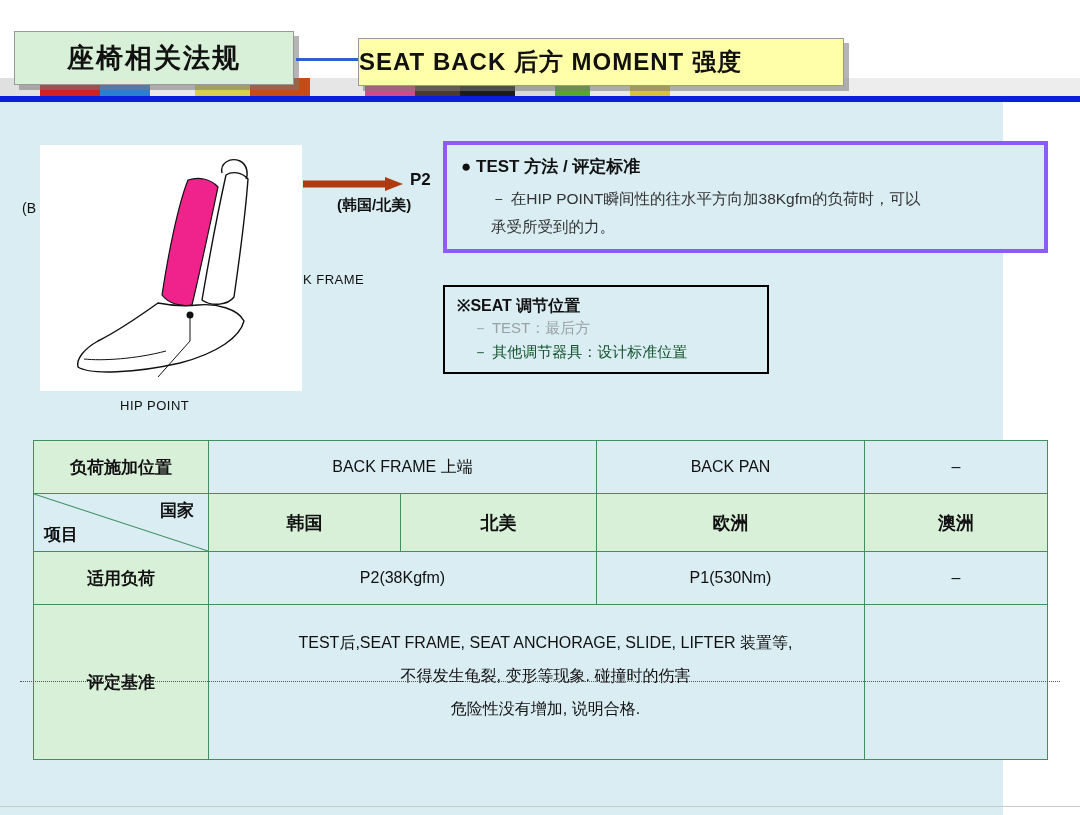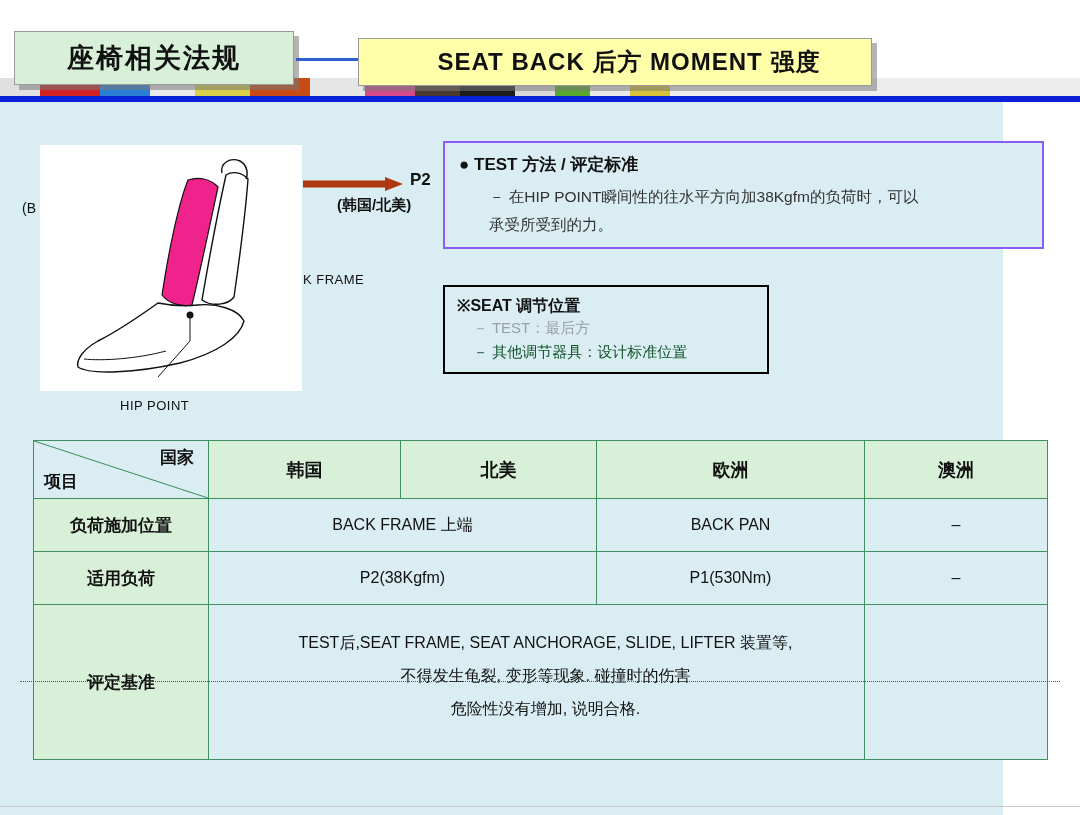--- a/index.html
+++ b/index.html
@@ -44,7 +44,7 @@
     position:absolute;left:358px;top:38px;width:484px;height:46px;
     background:#ffffaa;border:1px solid #9a9a9a;
     box-shadow:5px 5px 0 rgba(120,120,120,.55);
-    display:flex;align-items:center;justify-content:center;padding-left:28px;
+    display:flex;align-items:center;
   }
   .title-right span{
     font-size:24px;font-weight:bold;color:#111;letter-spacing:1px;

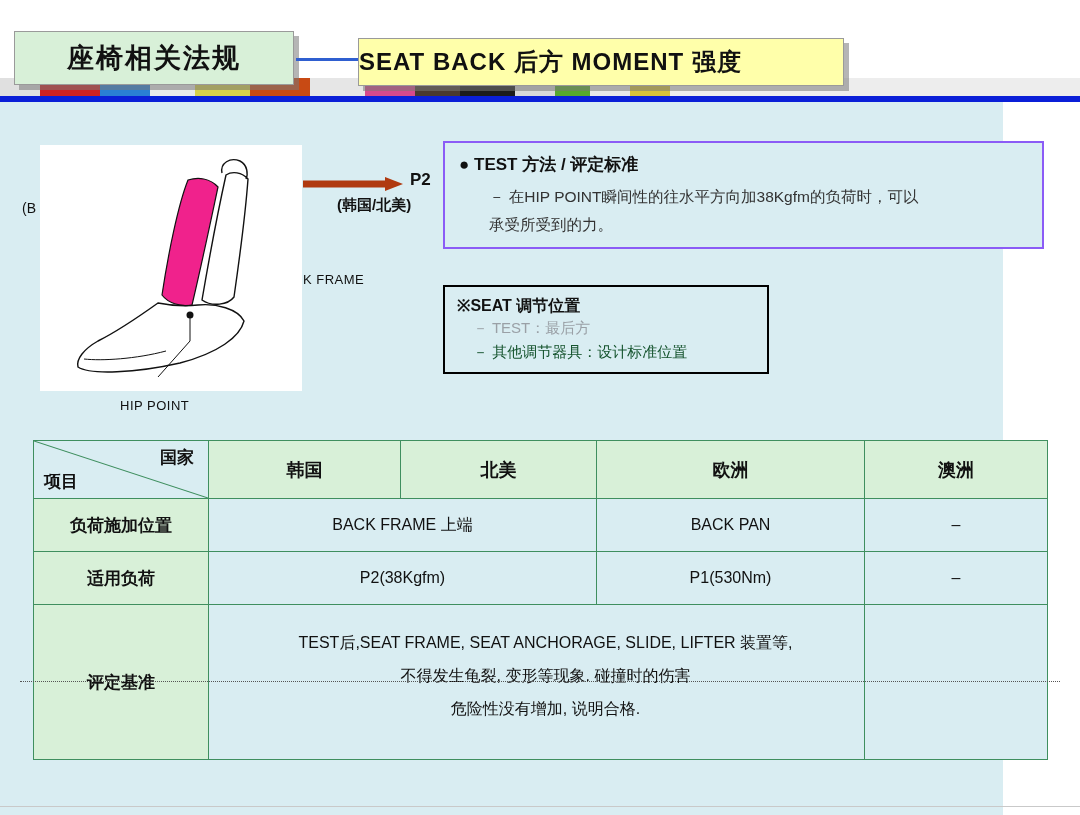--- a/index.html
+++ b/index.html
@@ -75,7 +75,7 @@
   
   .box-test{
     position:absolute;left:443px;top:141px;width:597px;height:104px;
-    border:2px solid #8b5cf6;background:#d9edf2;
+    border:4px solid #8b5cf6;background:#d9edf2;
   }
   .box-test .line1{
     position:absolute;left:14px;top:10px;font-size:17px;font-weight:bold;color:#111;

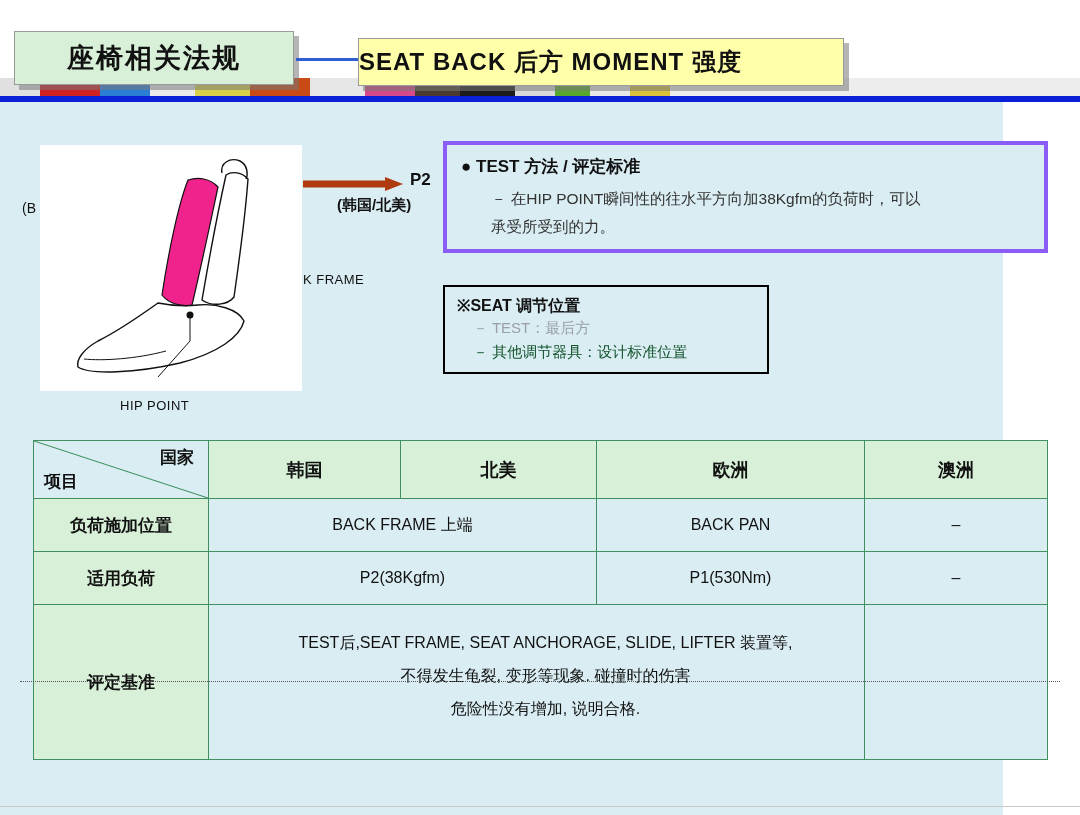--- a/index.html
+++ b/index.html
@@ -220,6 +220,12 @@
       <col style="width:183px">
     </colgroup>
     <tbody>
+      <tr style="height:53px;">
+        <td class="rowhead">负荷施加位置</td>
+        <td colspan="2">BACK FRAME 上端</td>
+        <td>BACK PAN</td>
+        <td>–</td>
+      </tr>
       <tr>
         <td class="corner">
           <svg class="diag" viewBox="0 0 175 55" preserveAspectRatio="none">
@@ -234,12 +240,6 @@
         <td class="head">澳洲</td>
       </tr>
       <tr style="height:53px;">
-        <td class="rowhead">负荷施加位置</td>
-        <td colspan="2">BACK FRAME 上端</td>
-        <td>BACK PAN</td>
-        <td>–</td>
-      </tr>
-      <tr style="height:53px;">
         <td class="rowhead">适用负荷</td>
         <td colspan="2">P2(38Kgfm)</td>
         <td>P1(530Nm)</td>

